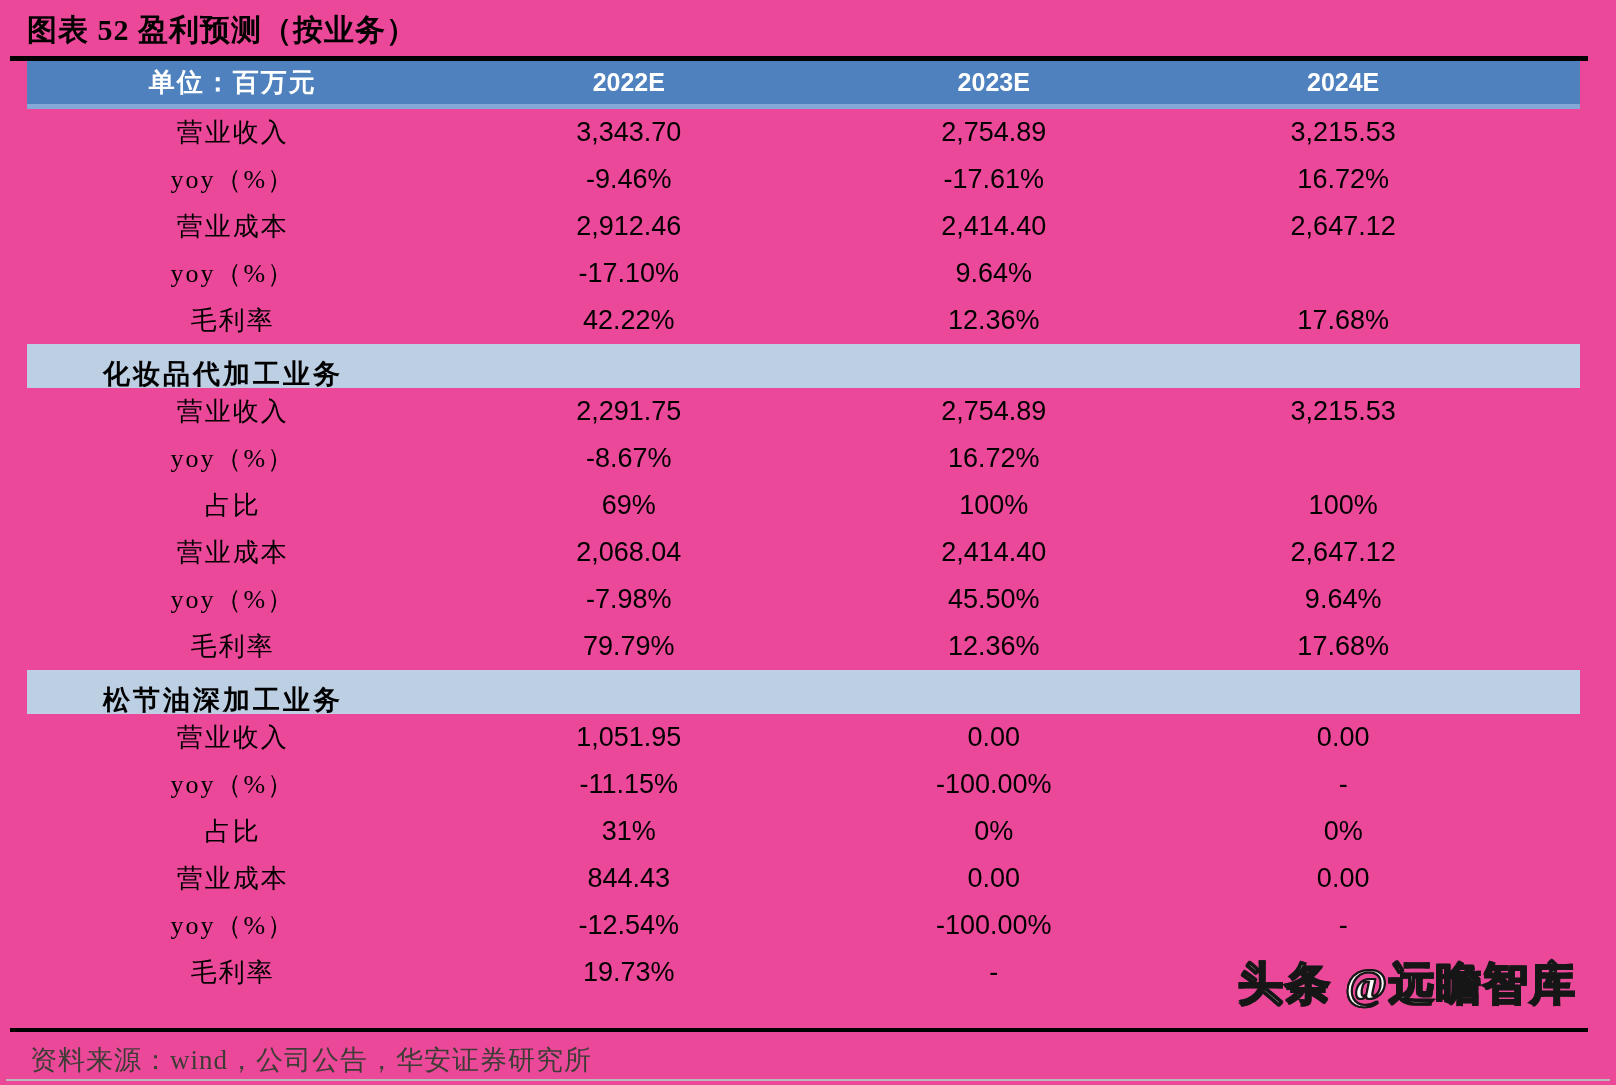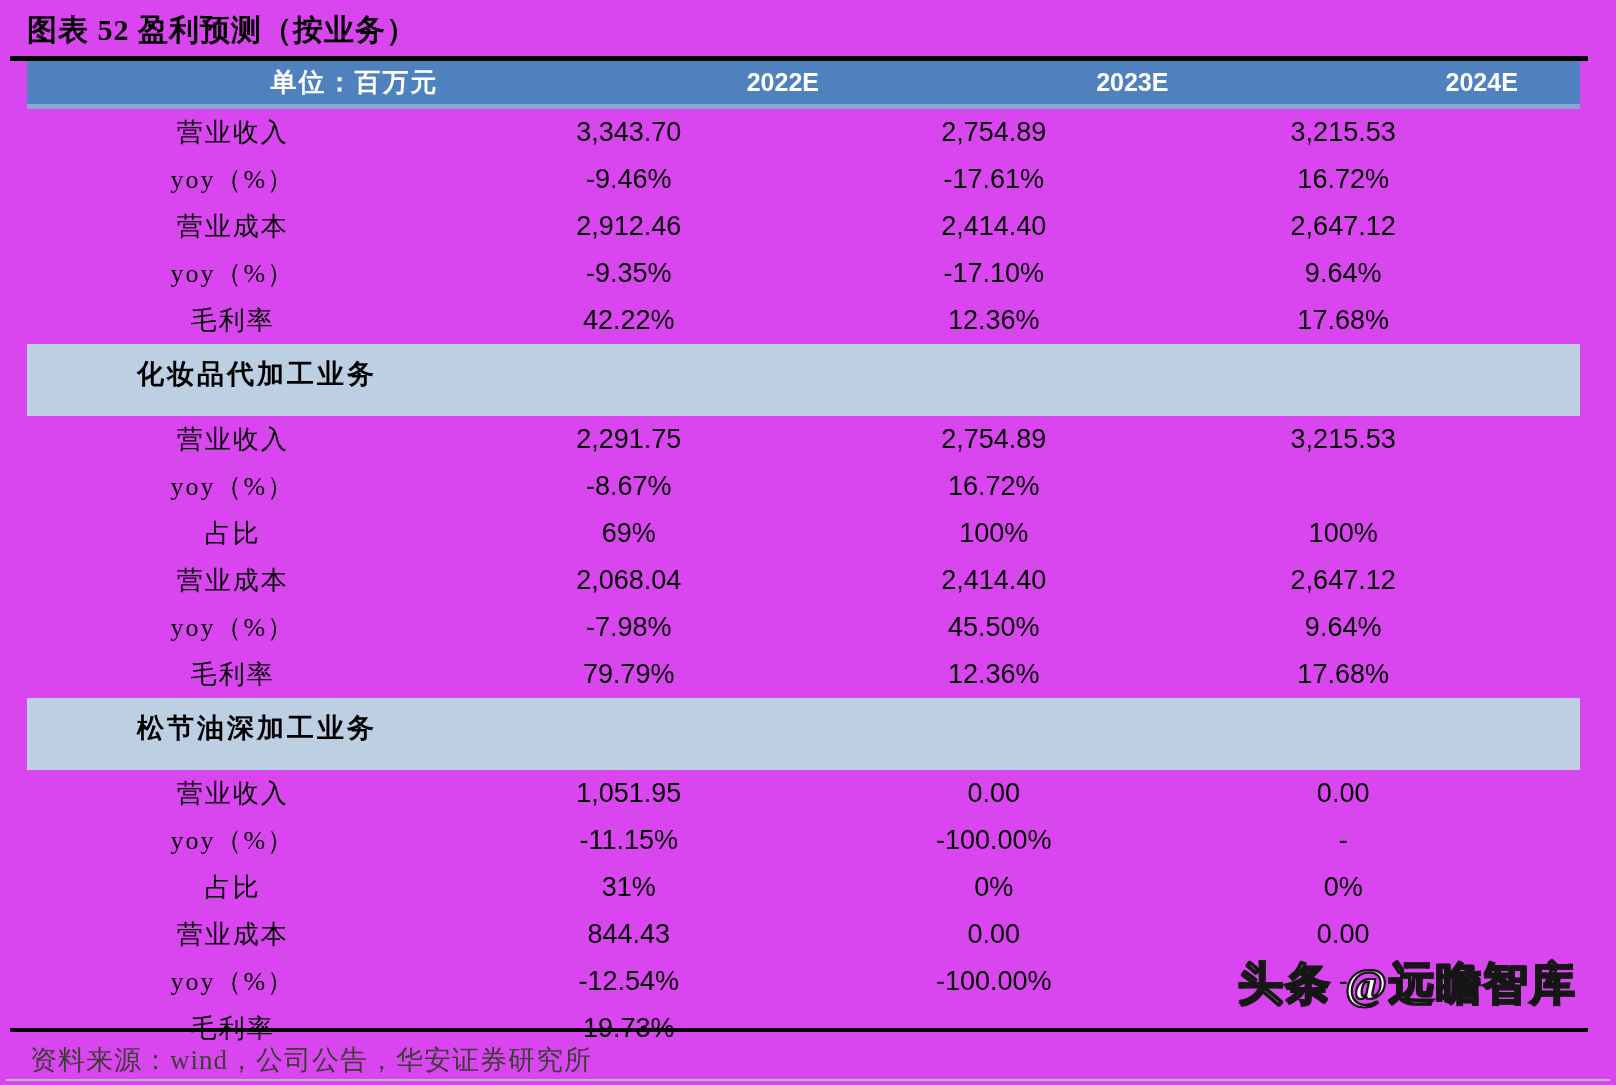--- a/index.html
+++ b/index.html
@@ -4,7 +4,7 @@
 <style>
   html,body{margin:0;padding:0;background:#ffffff;}
   .screen{
-    position:relative;width:1616px;height:1085px;background:#d946ef;
+    position:relative;width:1616px;height:1085px;background:#ec4899;
     overflow:hidden;font-family:"Liberation Sans",sans-serif;color:#000;
   }
   .title{

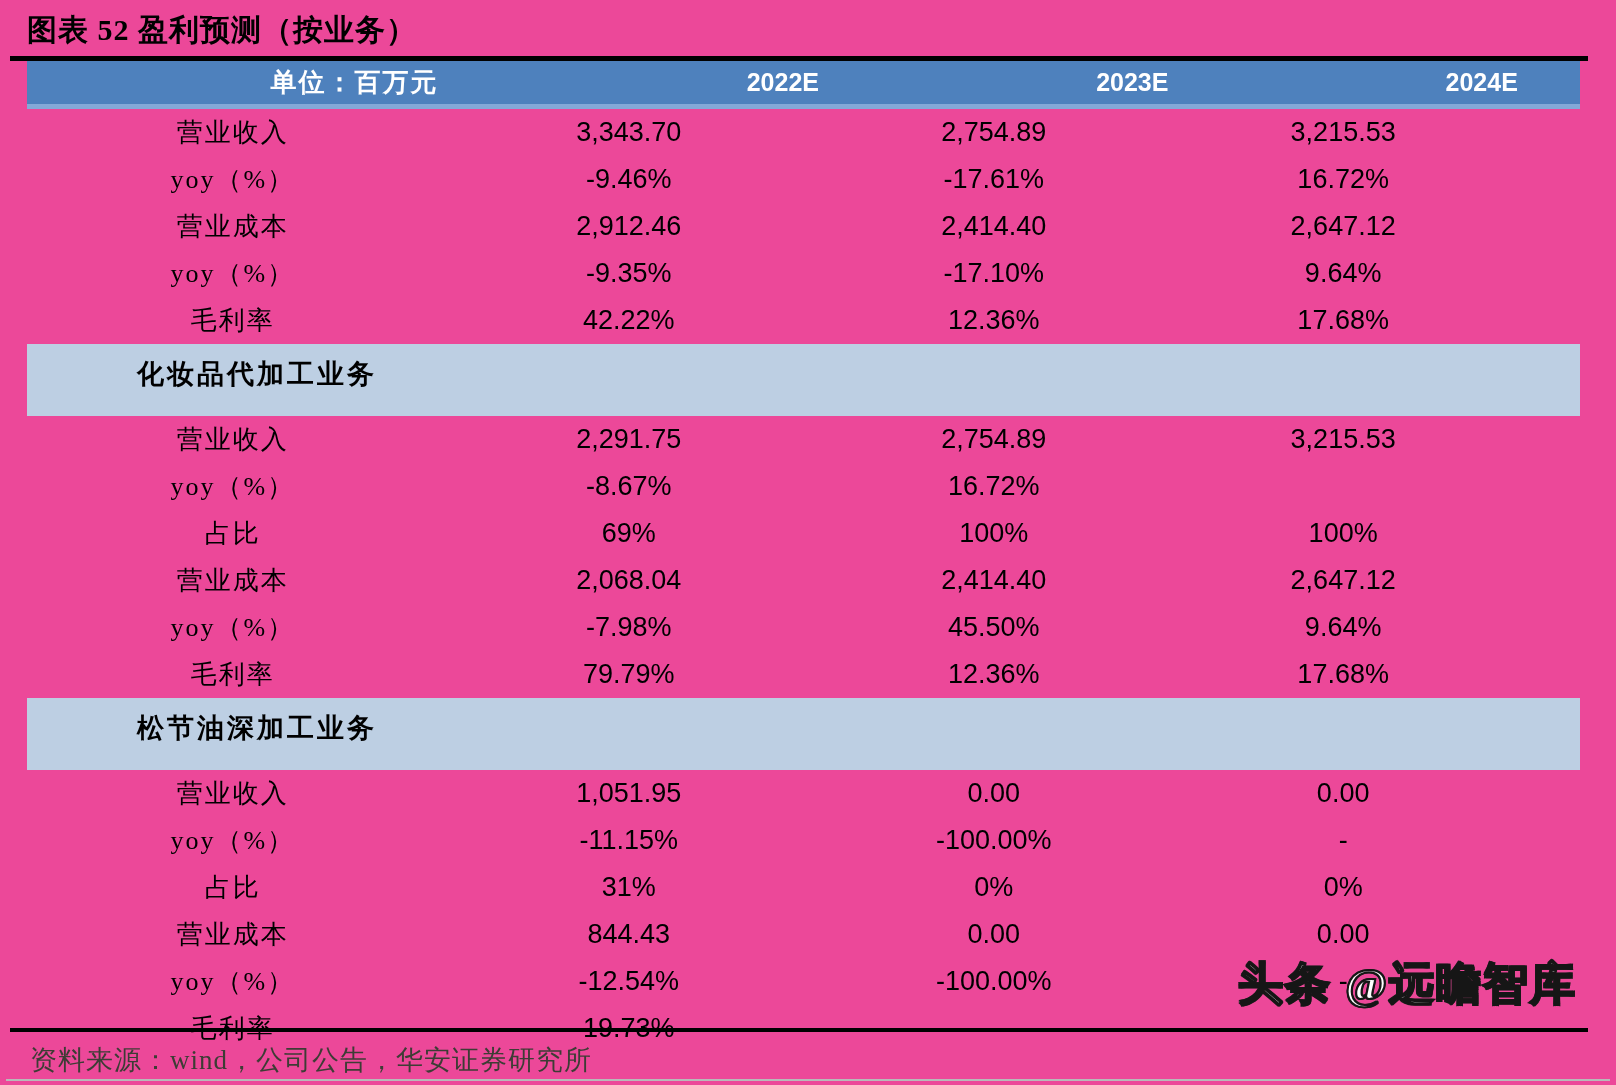--- a/index.html
+++ b/index.html
@@ -23,7 +23,7 @@
     border-bottom:5px solid #84a9d8;
   }
   .hcell{
-    text-align:right;color:#ffffff;font-weight:bold;font-size:25px;
+    text-align:center;color:#ffffff;font-weight:bold;font-size:25px;
     white-space:nowrap;overflow:hidden;
   }
   .hlabel{font-family:"Liberation Serif","DejaVu Serif",serif;font-size:26px;letter-spacing:2px;}

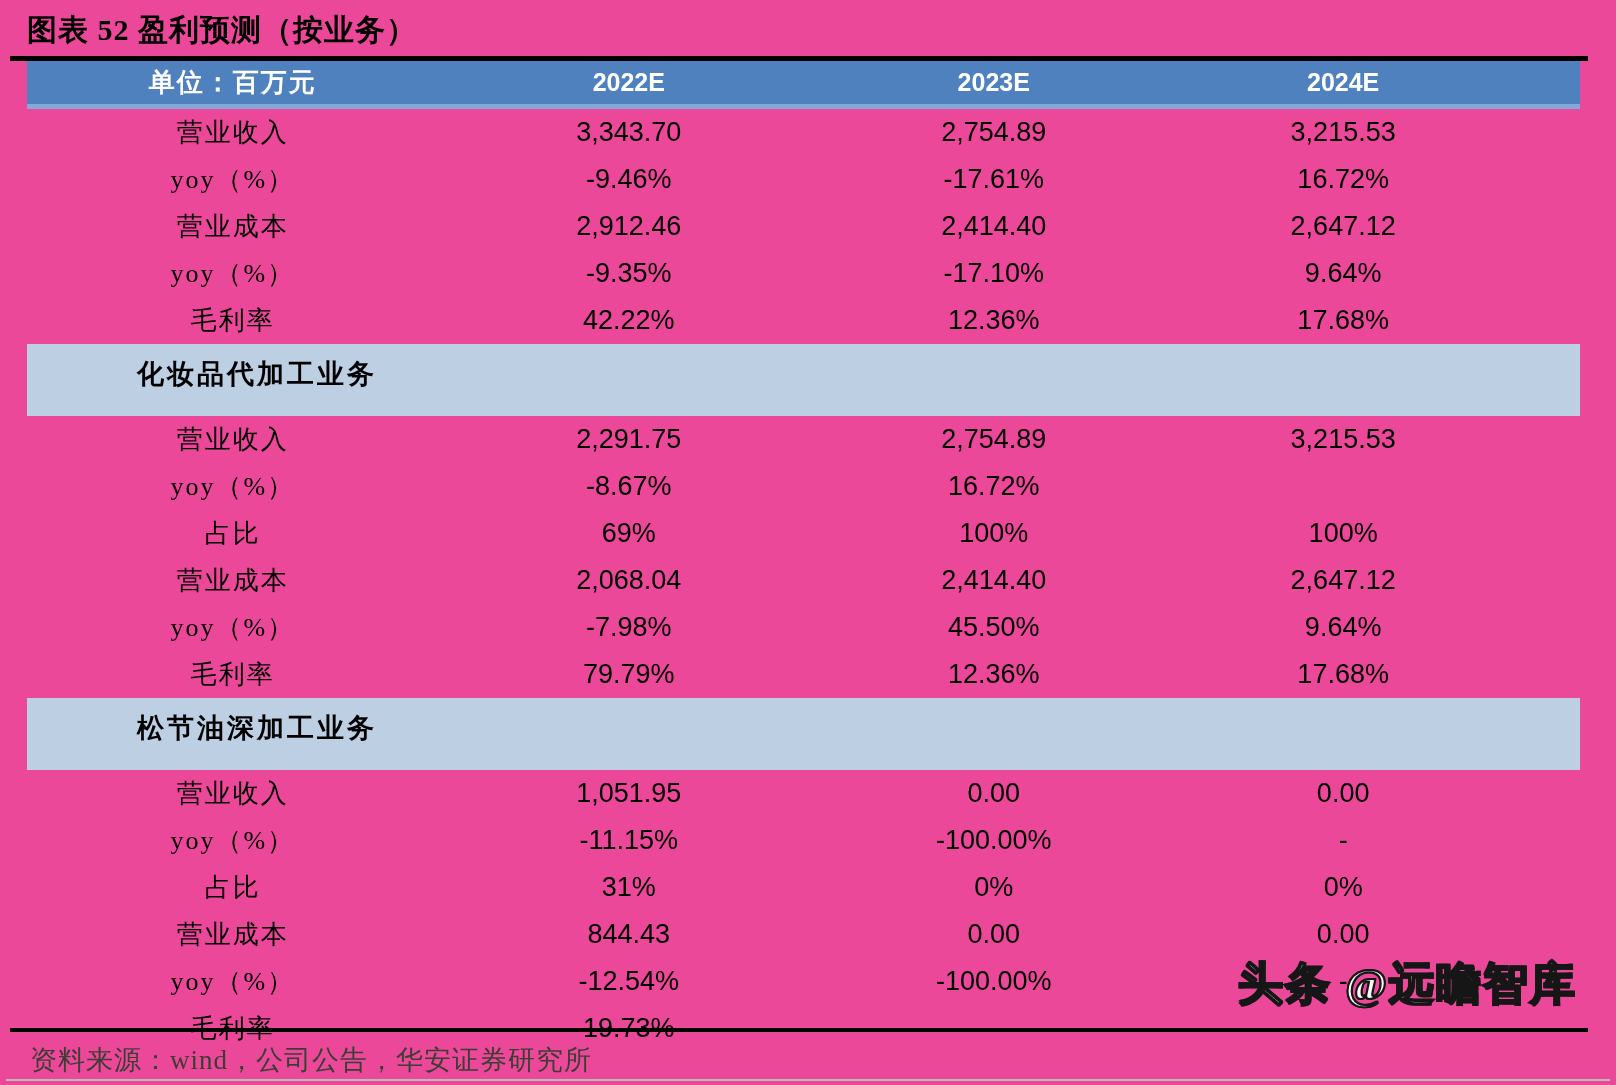--- a/index.html
+++ b/index.html
@@ -103,7 +103,6 @@
 
     <div class="grid-row row">
       <div class="cell label">yoy（%）</div>
-      <div class="cell num">-9.35%</div>
       <div class="cell num">-17.10%</div>
       <div class="cell num">9.64%</div>
       <div class="cell"></div>

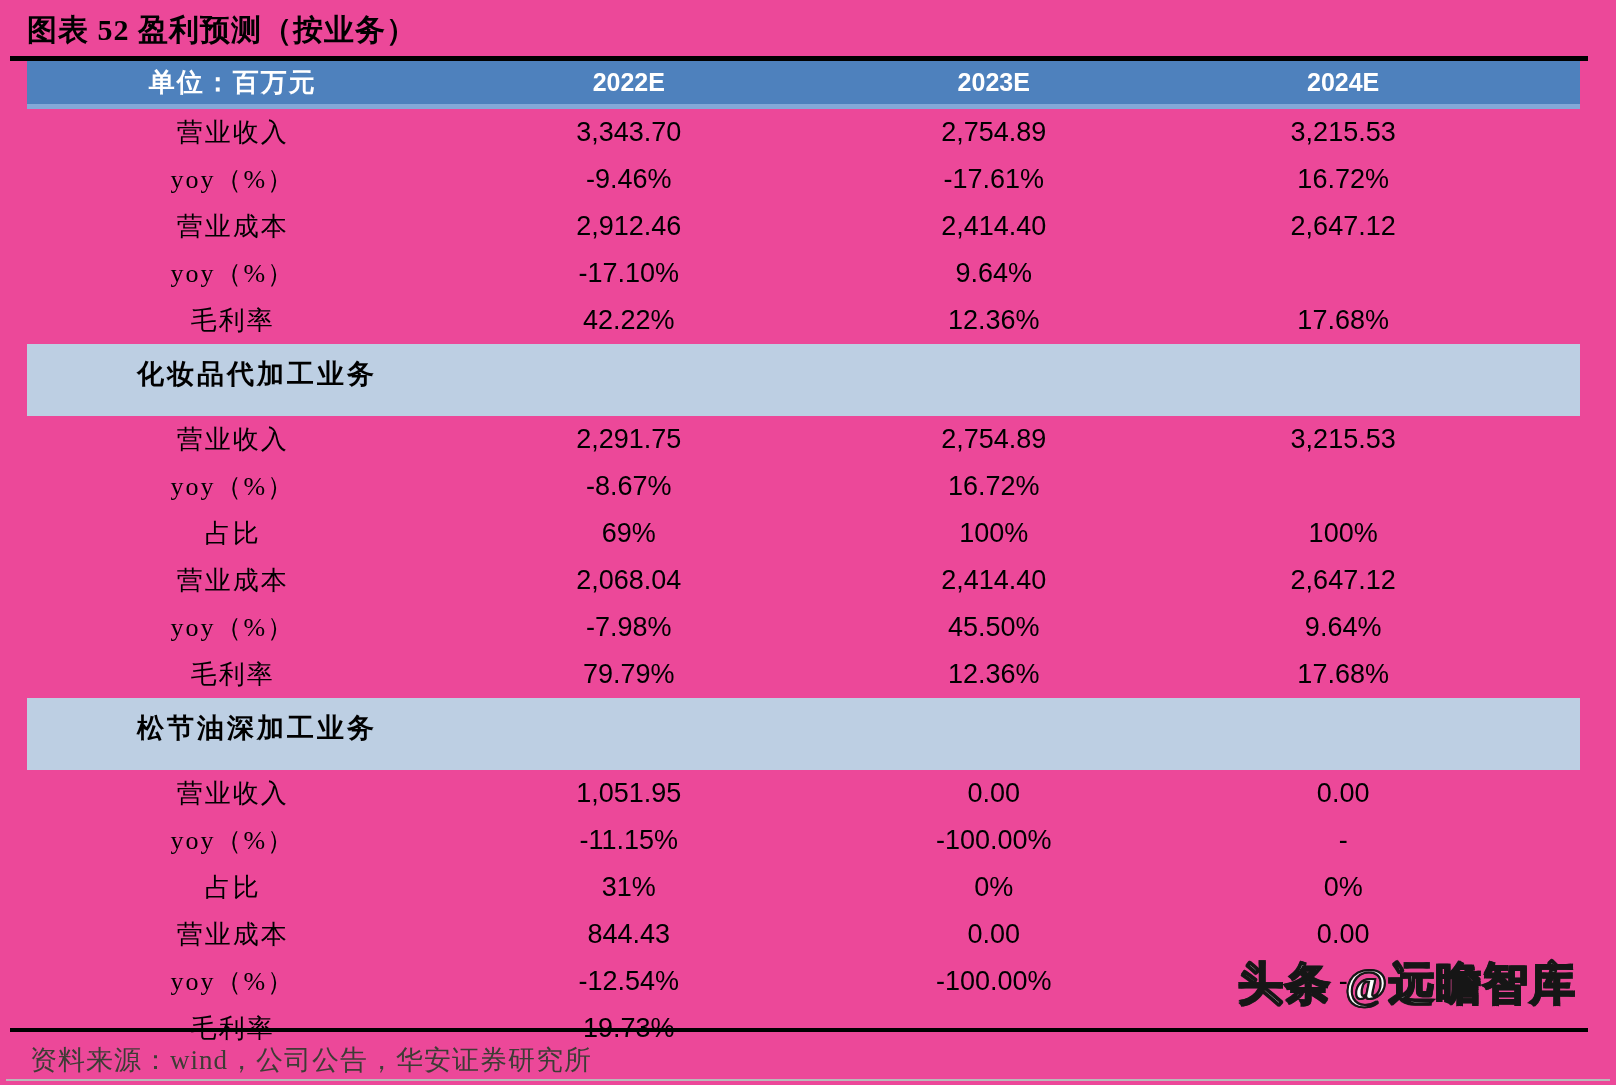--- a/index.html
+++ b/index.html
@@ -37,8 +37,8 @@
   .num{font-size:27px;}
 
   .band{
-    height:72px;line-height:60px;background:#bdcfe3;
-    padding-left:110px;box-sizing:border-box;
+    height:44px;line-height:60px;background:#bdcfe3;
+    padding-left:76px;box-sizing:border-box;
   }
   .band-label{
     font-family:"Liberation Serif","DejaVu Serif",serif;

